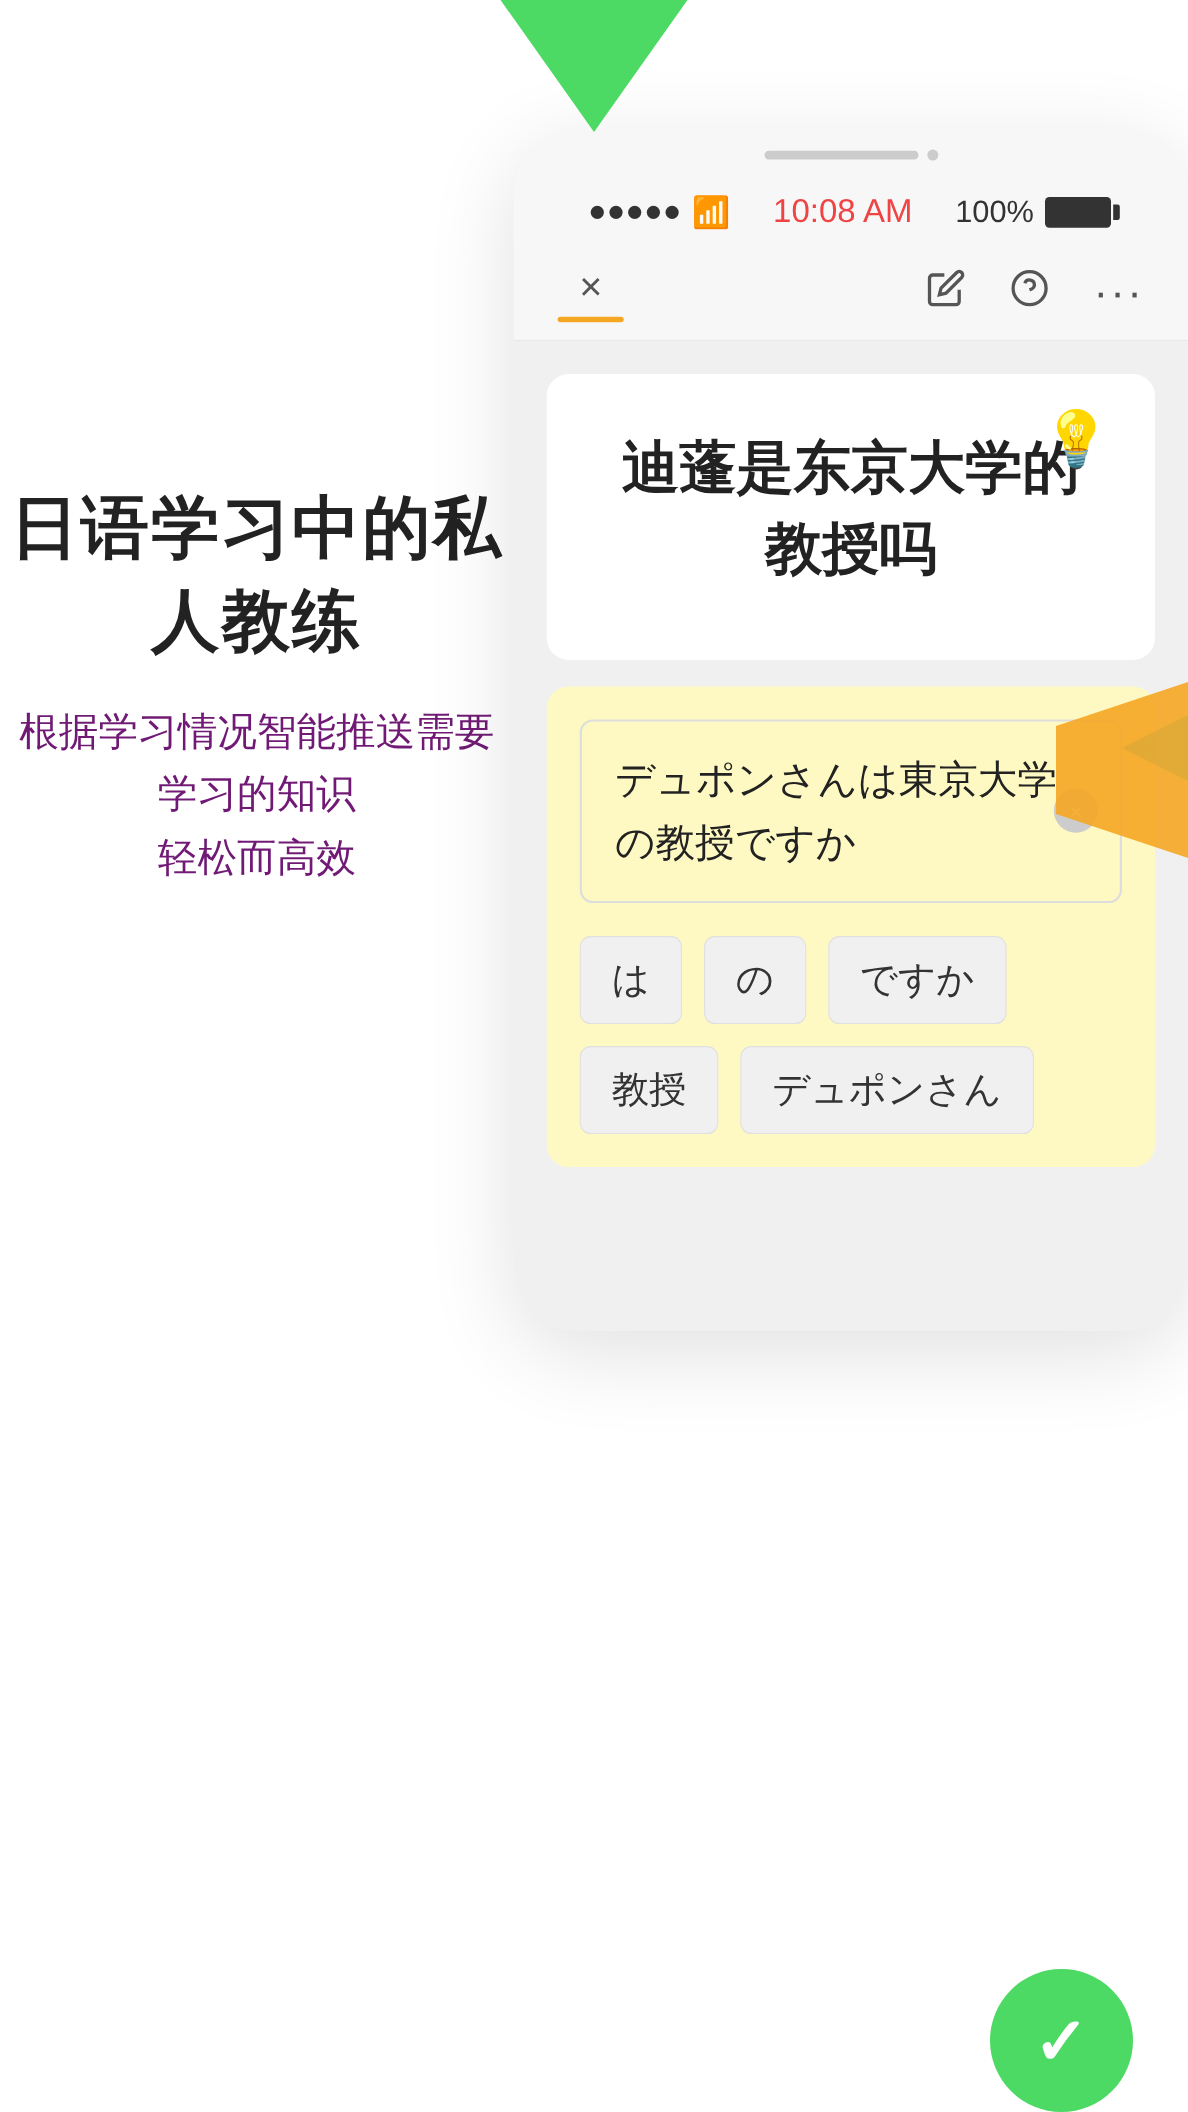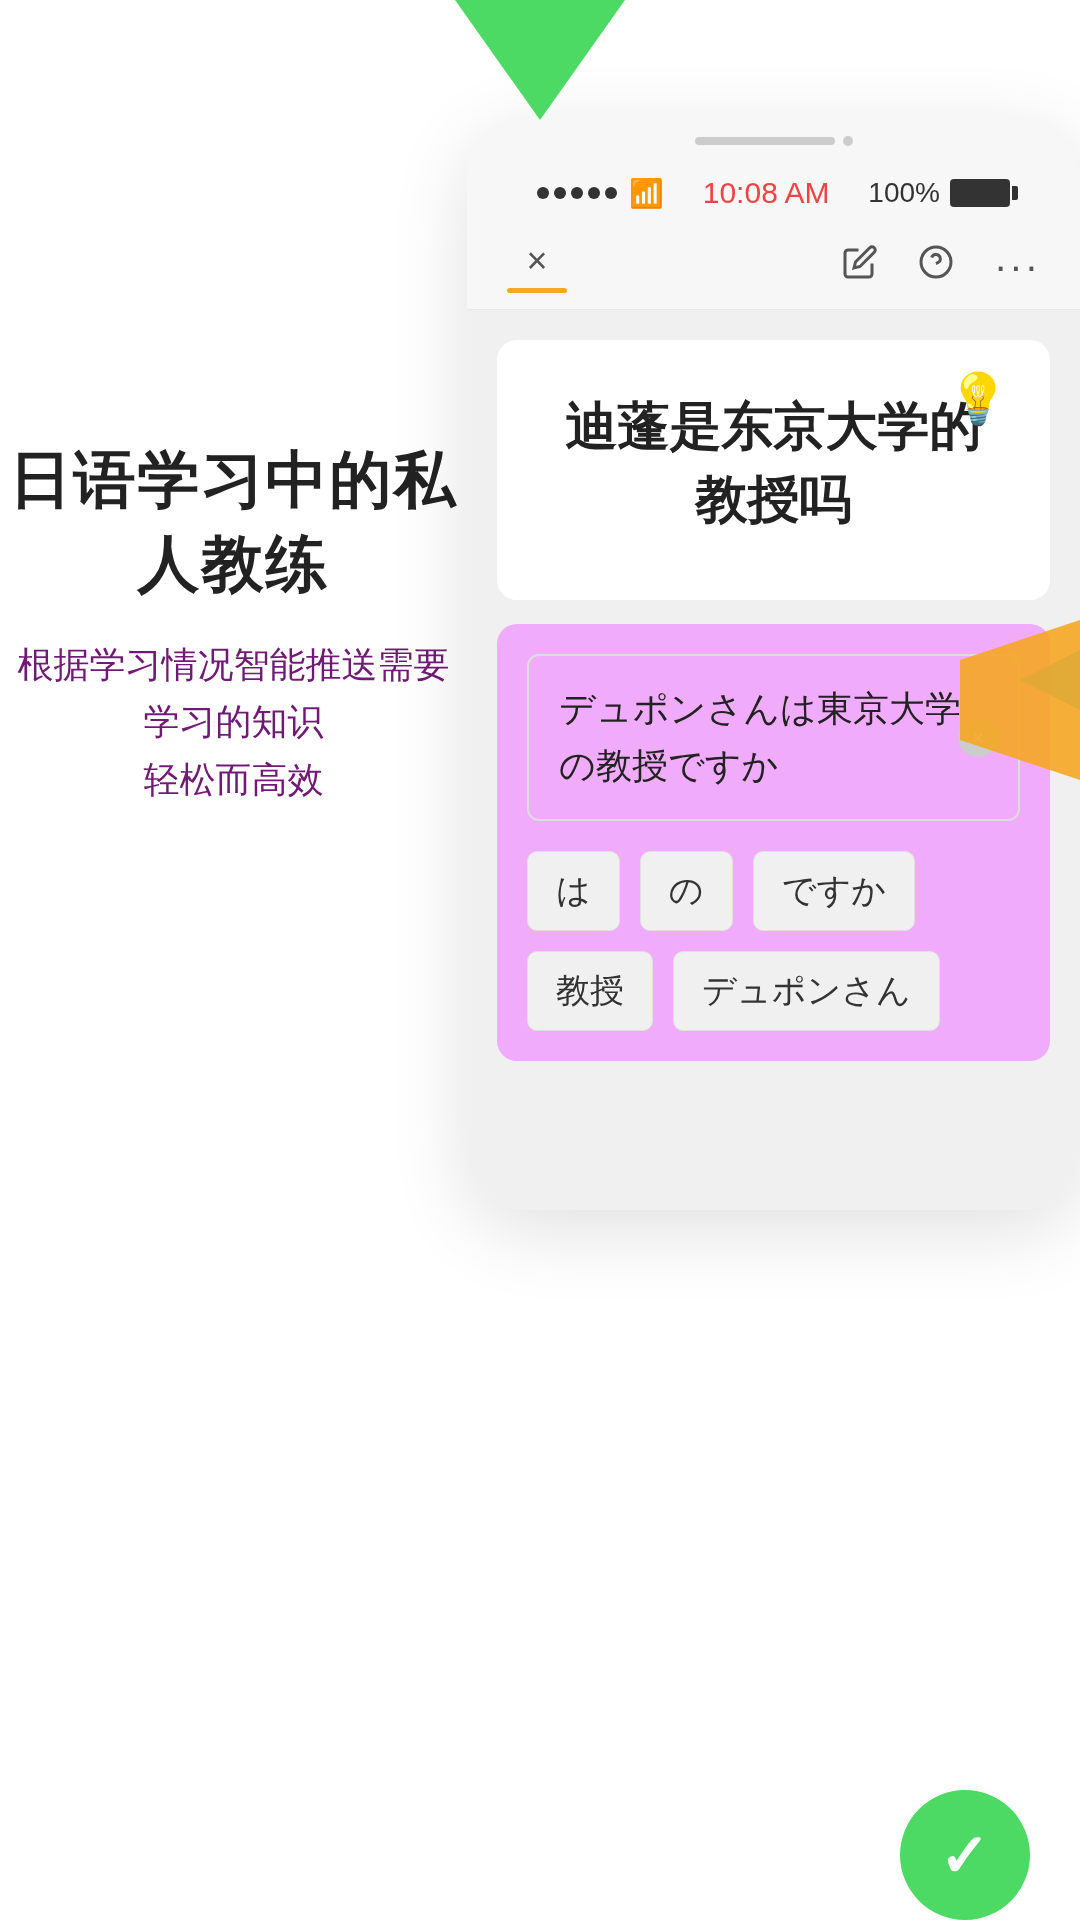--- a/index.html
+++ b/index.html
@@ -283,7 +283,7 @@
 
     
     .answer-card {
-      background: #f0abfc;
+      background: #fef9c3;
       border-radius: 20px;
       padding: 30px;
     }

